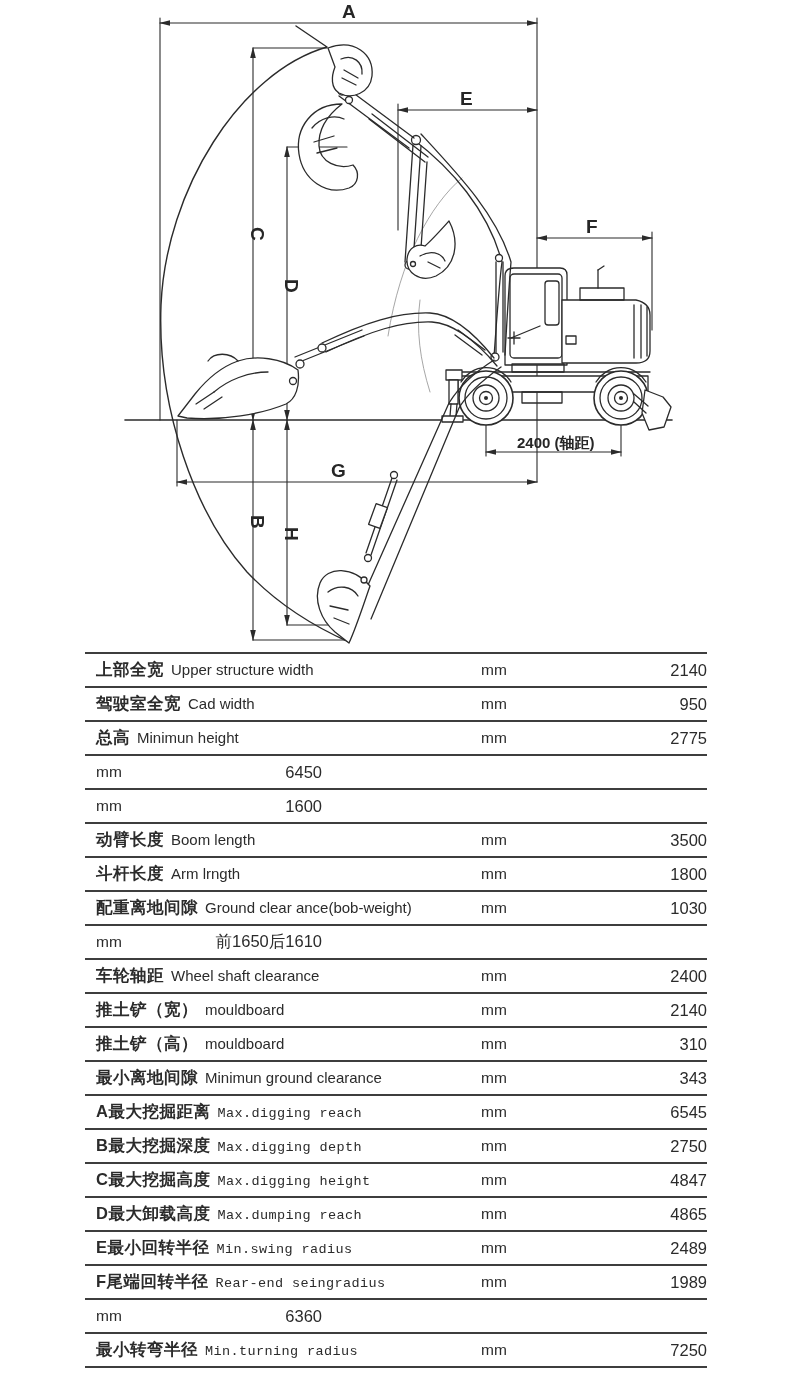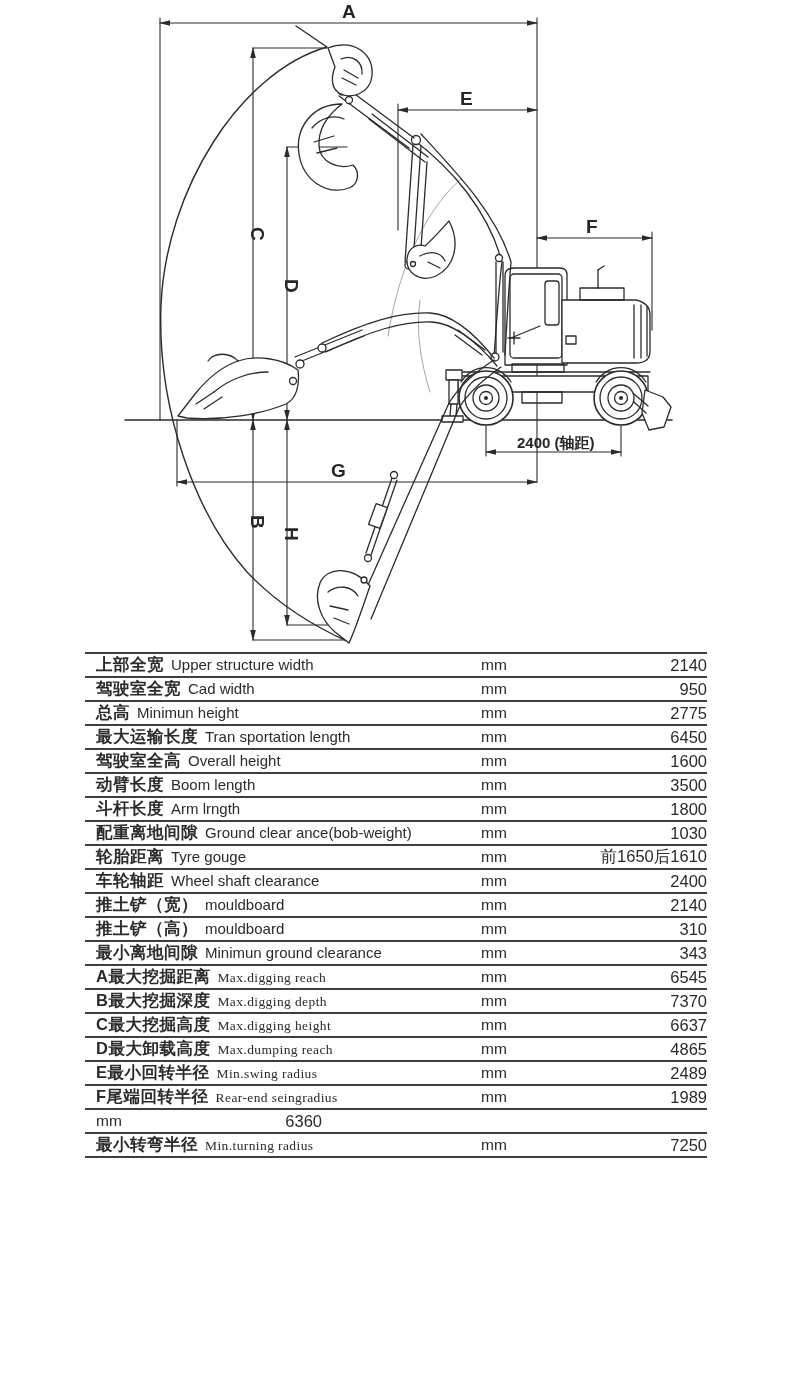--- a/index.html
+++ b/index.html
@@ -12,7 +12,7 @@
 
   .spec-table{position:absolute;top:652px;left:85px;width:622px;
               border-top:2px solid #3e3e3e;}
-  .row{display:flex;align-items:center;height:24px;box-sizing:border-box;
+  .row{display:flex;align-items:center;height:34px;box-sizing:border-box;
        border-bottom:2px solid #3e3e3e;padding-left:11px;}
   .c-label{flex:1 1 auto;min-width:0;white-space:nowrap;}
   .cn{font-weight:bold;font-size:16.5px;letter-spacing:.5px;}

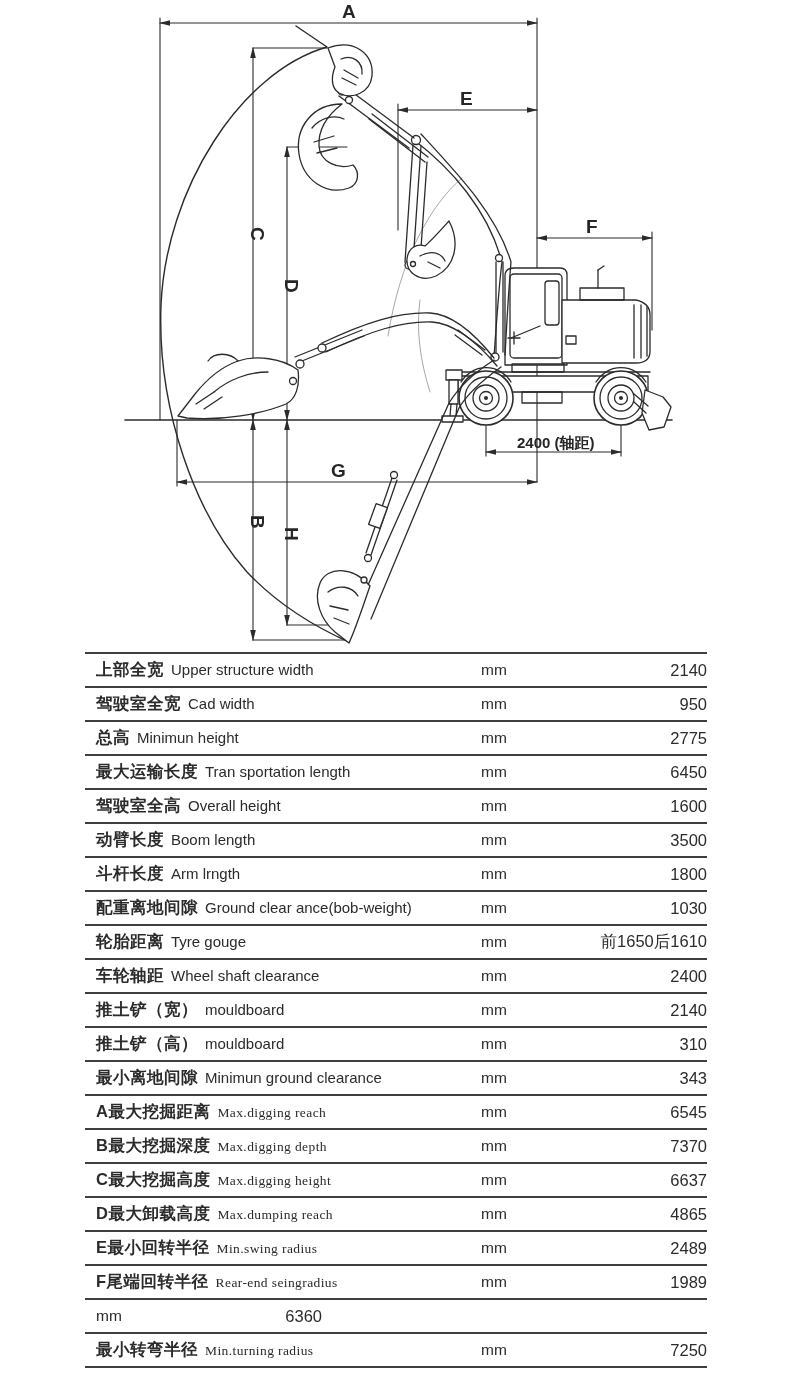--- a/index.html
+++ b/index.html
@@ -233,9 +233,6 @@
     </div>
 
     <div class="row">
-      <div class="c-label">
-        <span class="cn">最大运输长度</span><span class="en">Tran sportation length</span>
-      </div>
       <div class="c-unit">mm</div>
       <div class="c-val">6450</div>
     </div>

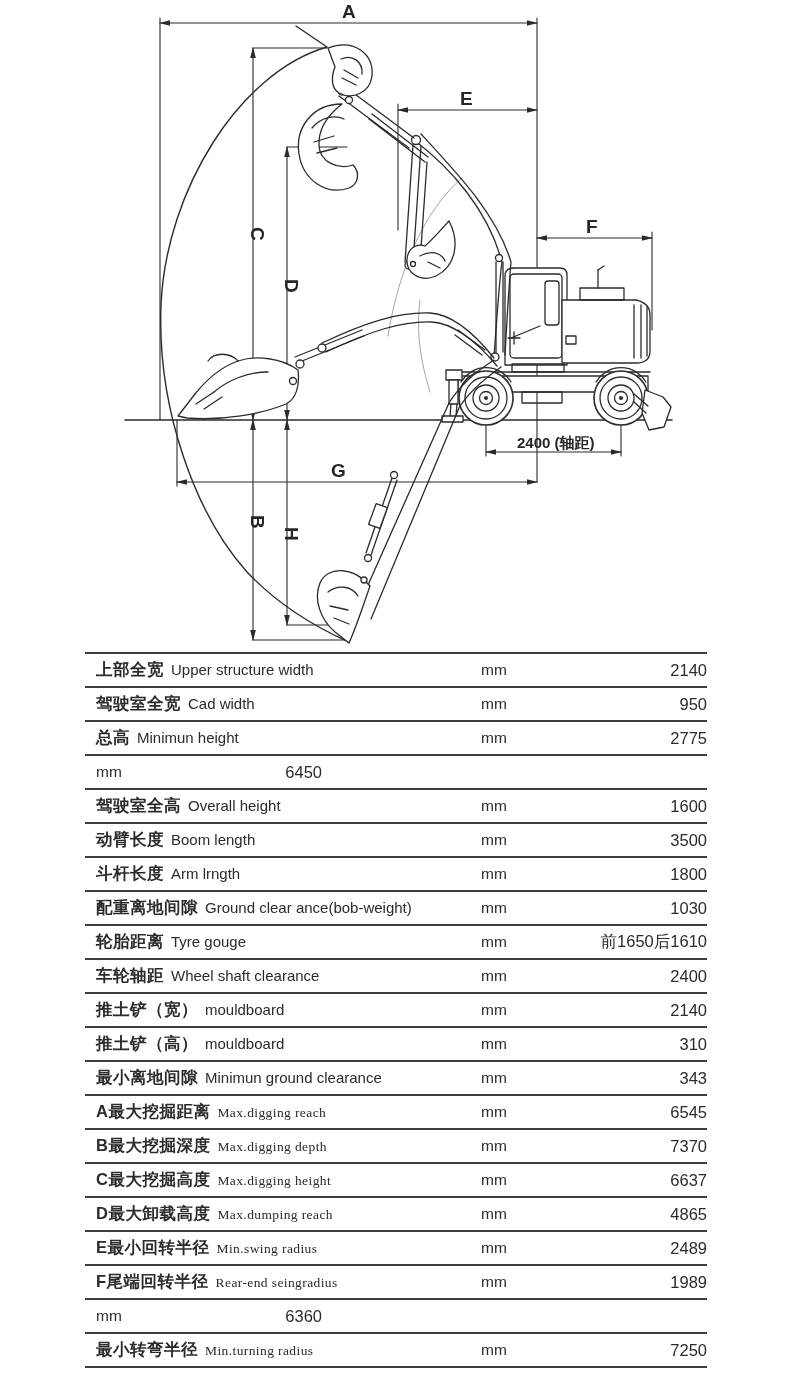--- a/index.html
+++ b/index.html
@@ -238,9 +238,6 @@
     </div>
 
     <div class="row">
-      <div class="c-label">
-        <span class="cn">驾驶室全高</span><span class="en">Overall height</span>
-      </div>
       <div class="c-unit">mm</div>
       <div class="c-val">1600</div>
     </div>

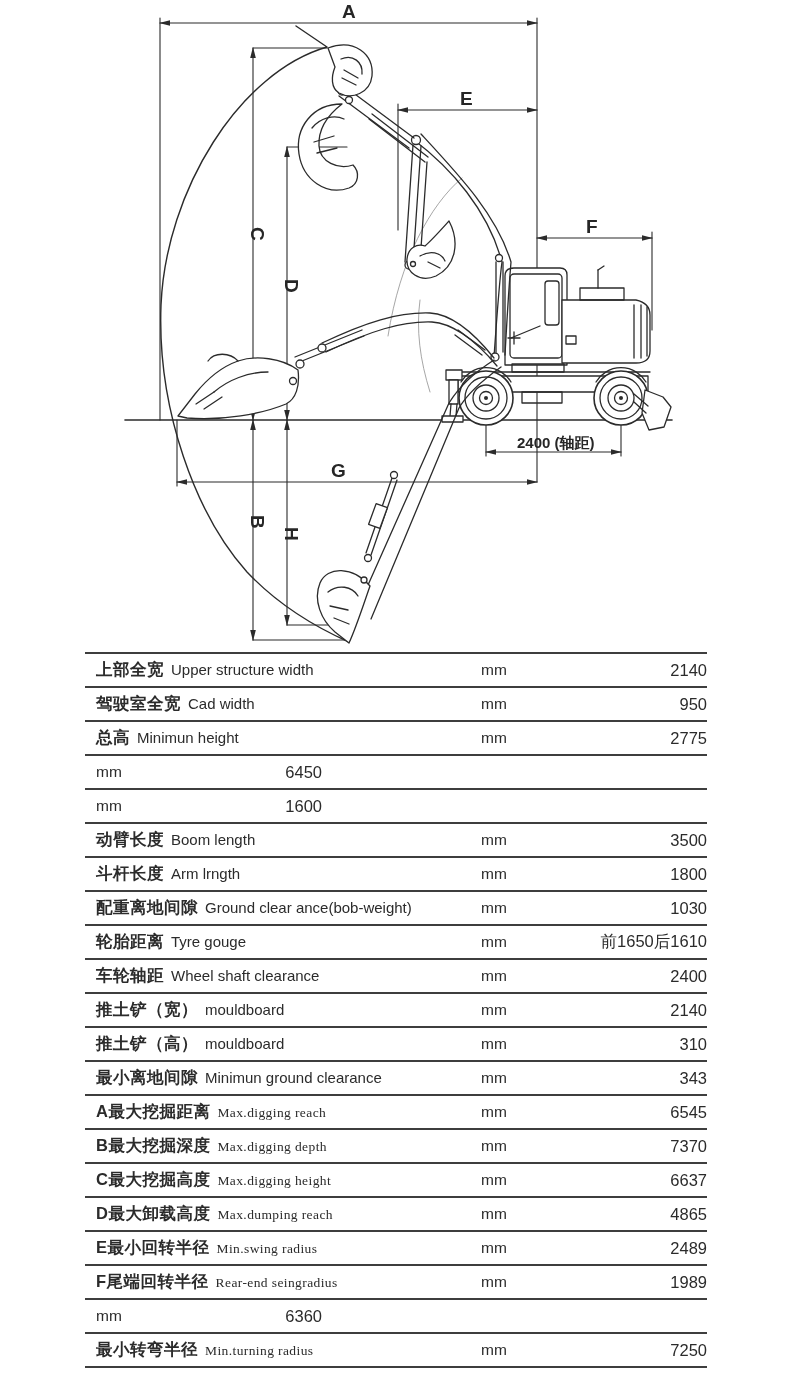--- a/index.html
+++ b/index.html
@@ -267,9 +267,6 @@
     </div>
 
     <div class="row">
-      <div class="c-label">
-        <span class="cn">轮胎距离</span><span class="en">Tyre gouge</span>
-      </div>
       <div class="c-unit">mm</div>
       <div class="c-val">前1650后1610</div>
     </div>

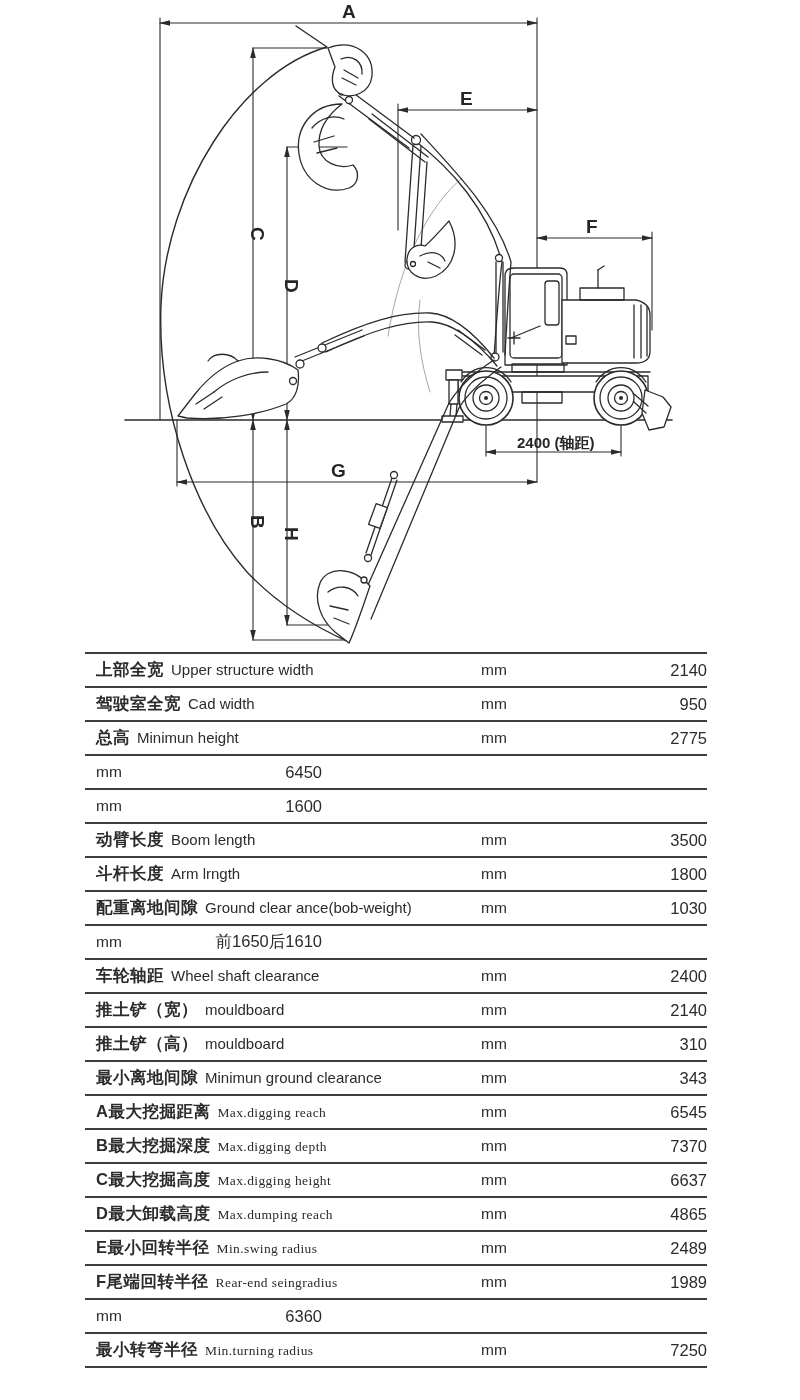--- a/index.html
+++ b/index.html
@@ -17,7 +17,7 @@
   .c-label{flex:1 1 auto;min-width:0;white-space:nowrap;}
   .cn{font-weight:bold;font-size:16.5px;letter-spacing:.5px;}
   .en{font-size:15px;margin-left:7px;}
-  .row.mono .en{font-family:Liberation Serif, serif;font-size:13.5px;letter-spacing:.4px;text-align:right;}
+  .row.mono .en{font-family:Liberation Mono, monospace;font-size:13.5px;letter-spacing:.4px;text-align:right;}
   .c-unit{flex:0 0 58px;font-size:15.5px;}
   .c-val{flex:0 0 168px;text-align:right;font-size:16.5px;}
 </style>

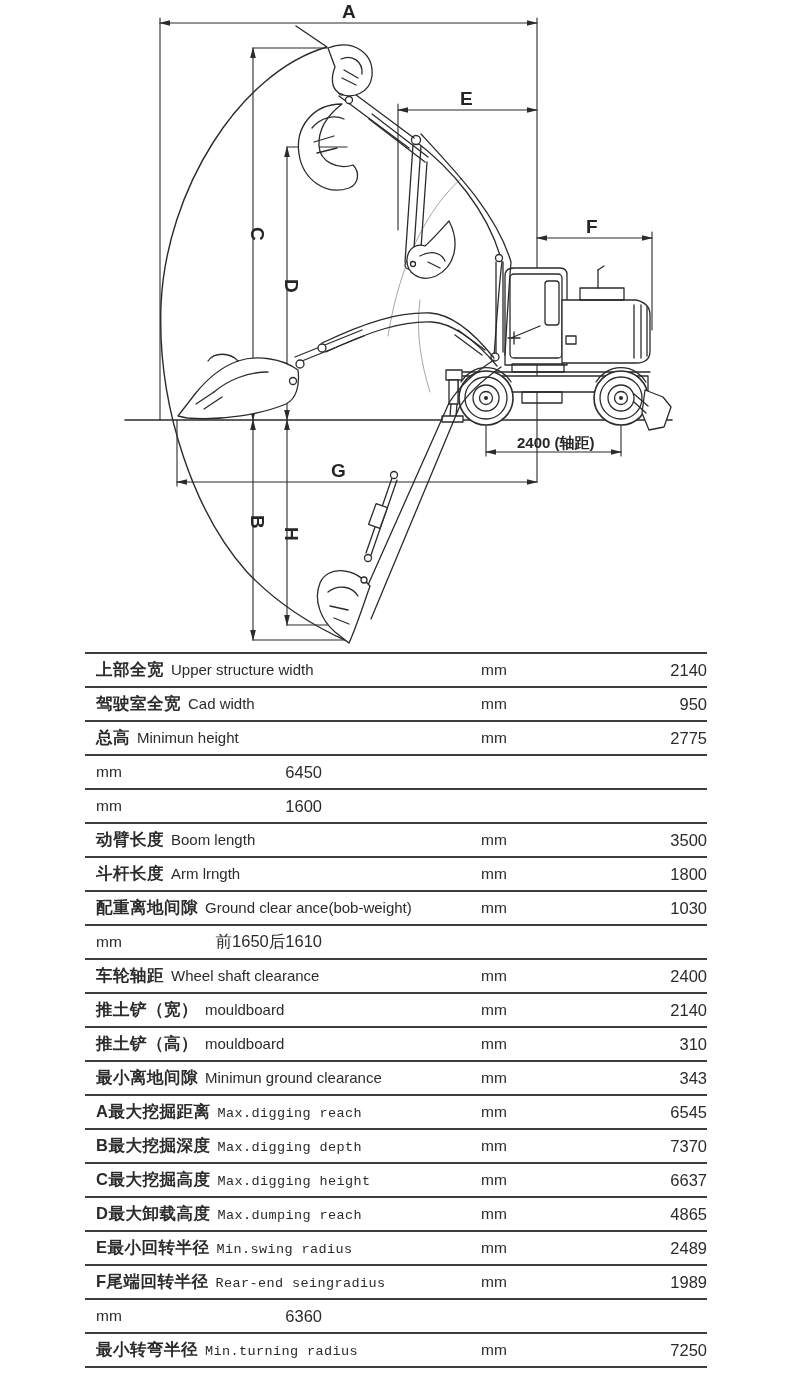--- a/index.html
+++ b/index.html
@@ -316,7 +316,7 @@
         <span class="cn">B最大挖掘深度</span><span class="en">Max.digging depth</span>
       </div>
       <div class="c-unit">mm</div>
-      <div class="c-val">7370</div>
+      <div class="c-val">2750</div>
     </div>
 
     <div class="row mono">

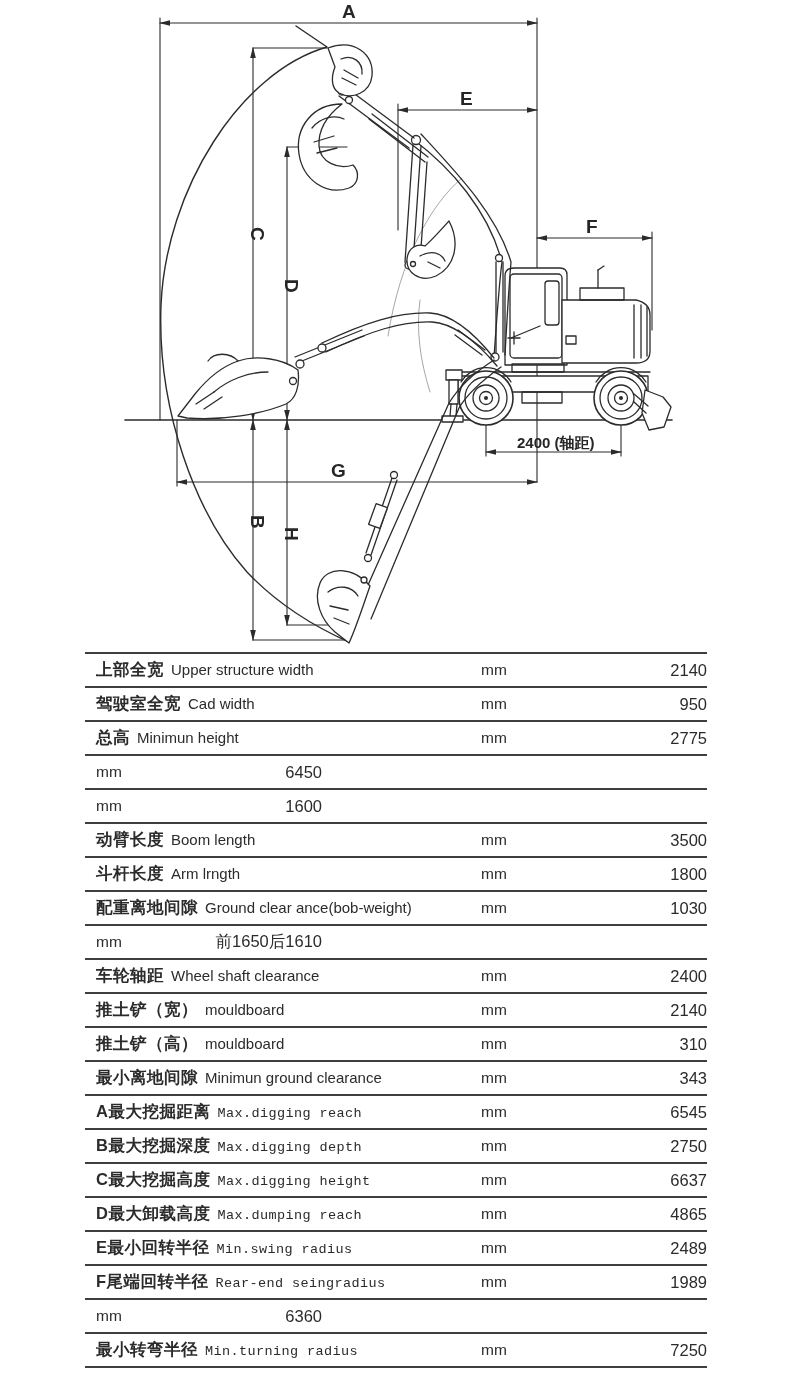--- a/index.html
+++ b/index.html
@@ -324,7 +324,7 @@
         <span class="cn">C最大挖掘高度</span><span class="en">Max.digging height</span>
       </div>
       <div class="c-unit">mm</div>
-      <div class="c-val">6637</div>
+      <div class="c-val">4847</div>
     </div>
 
     <div class="row mono">

